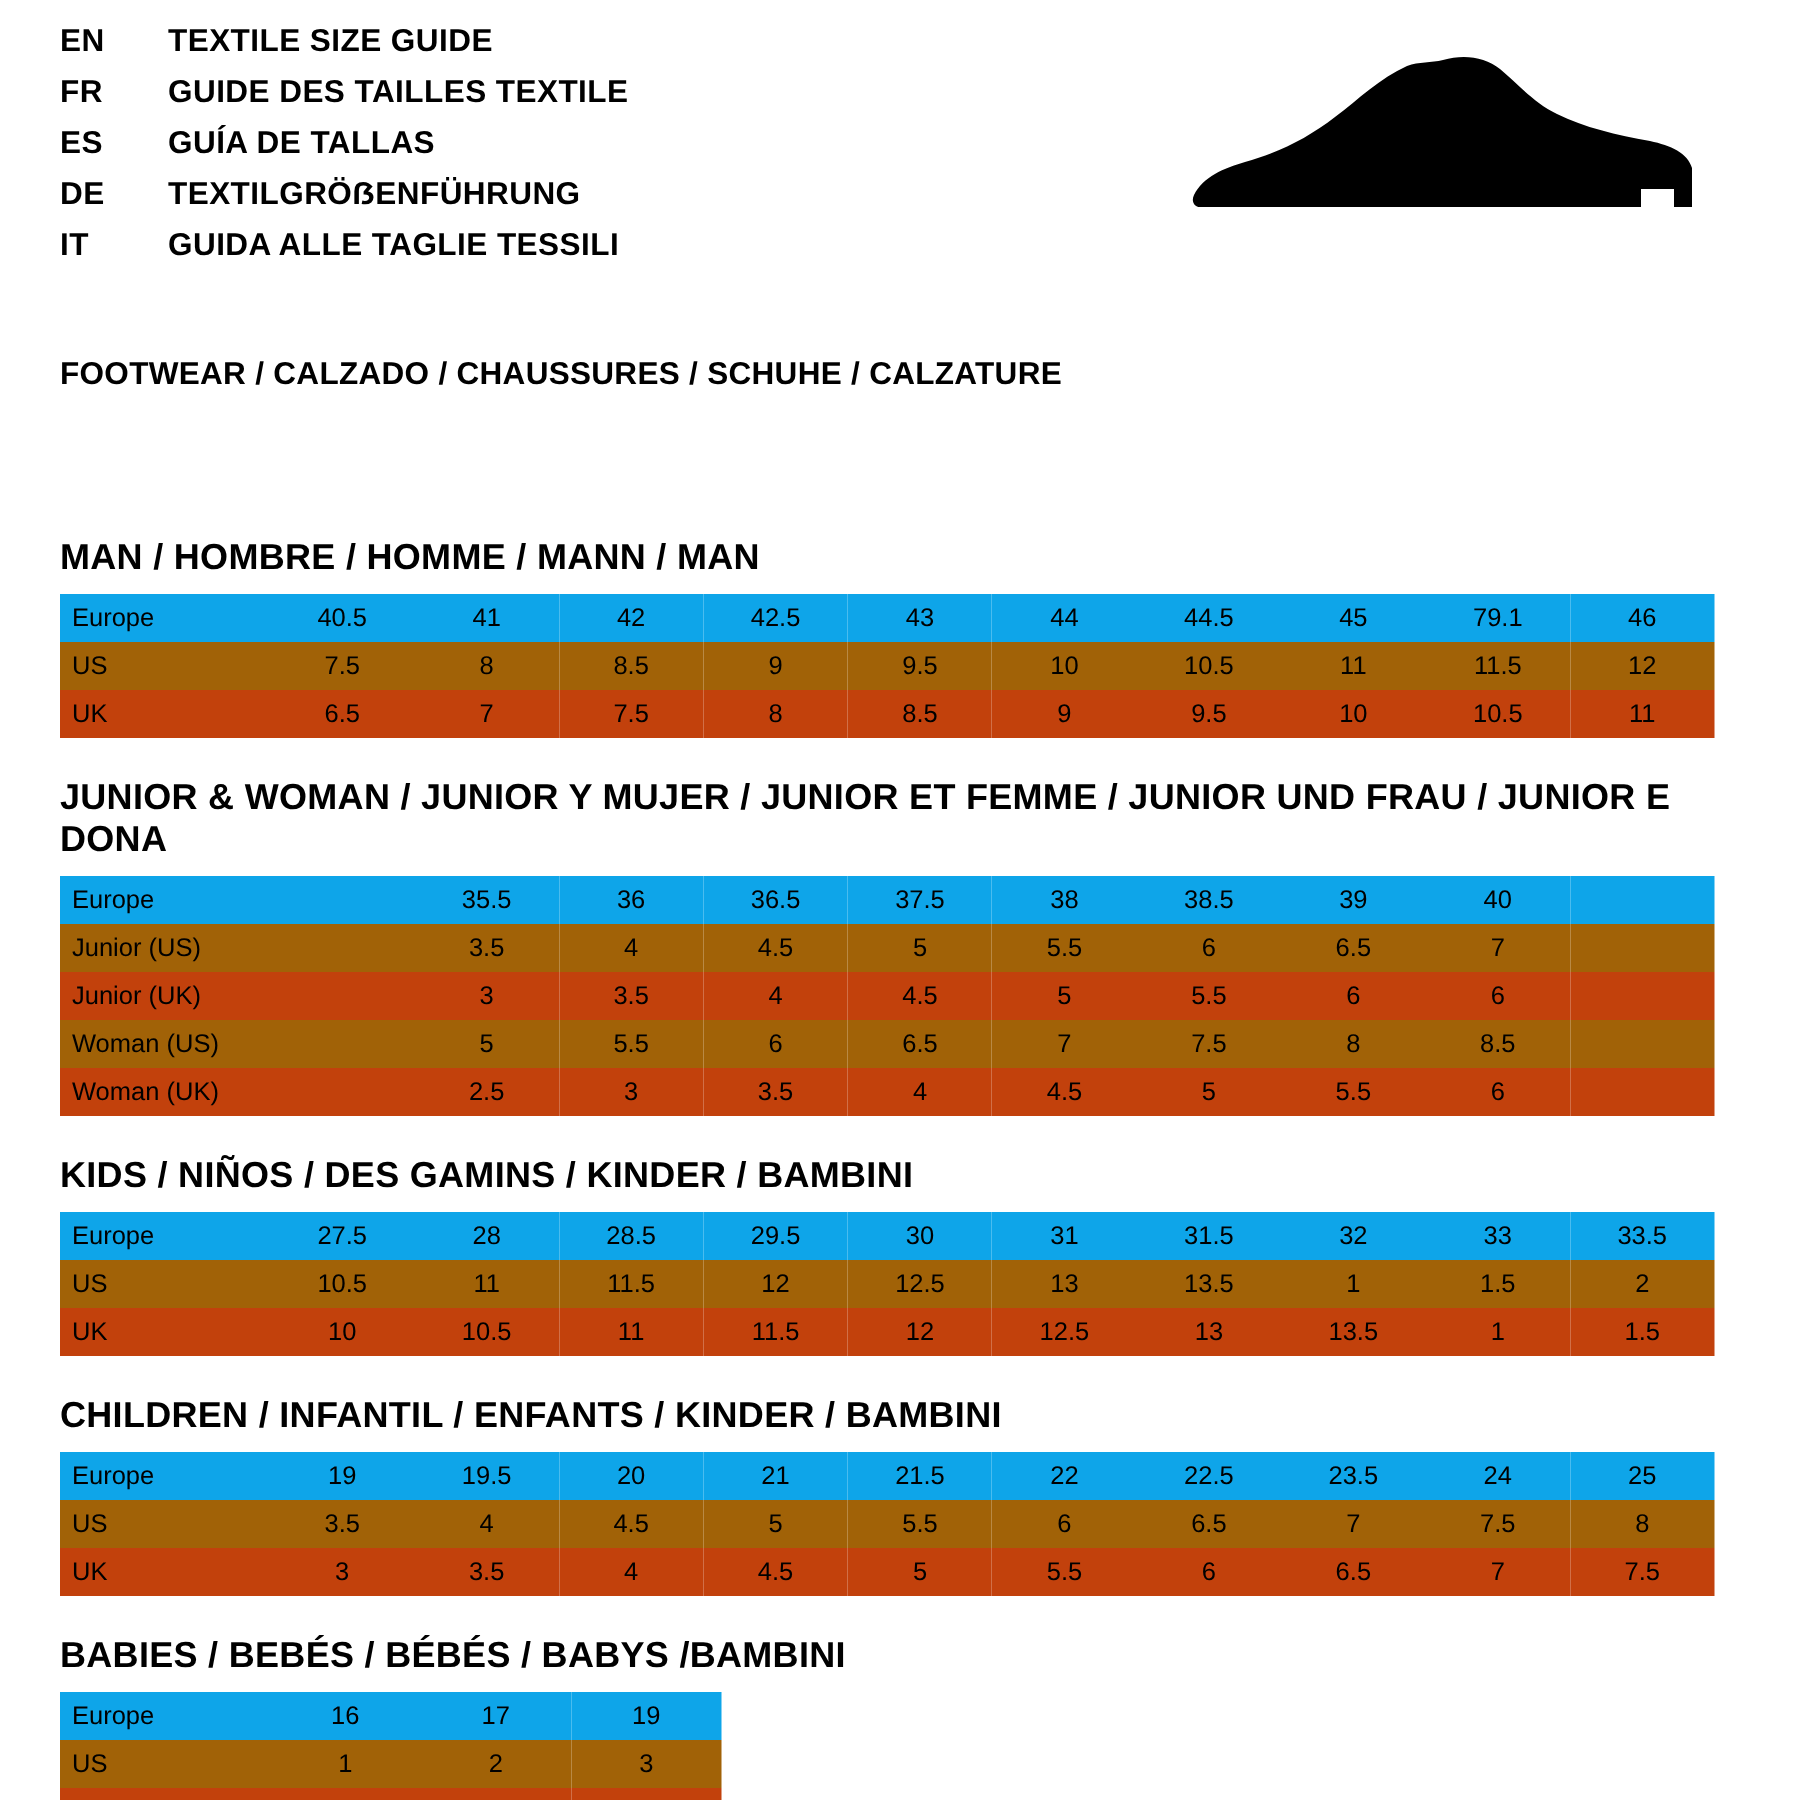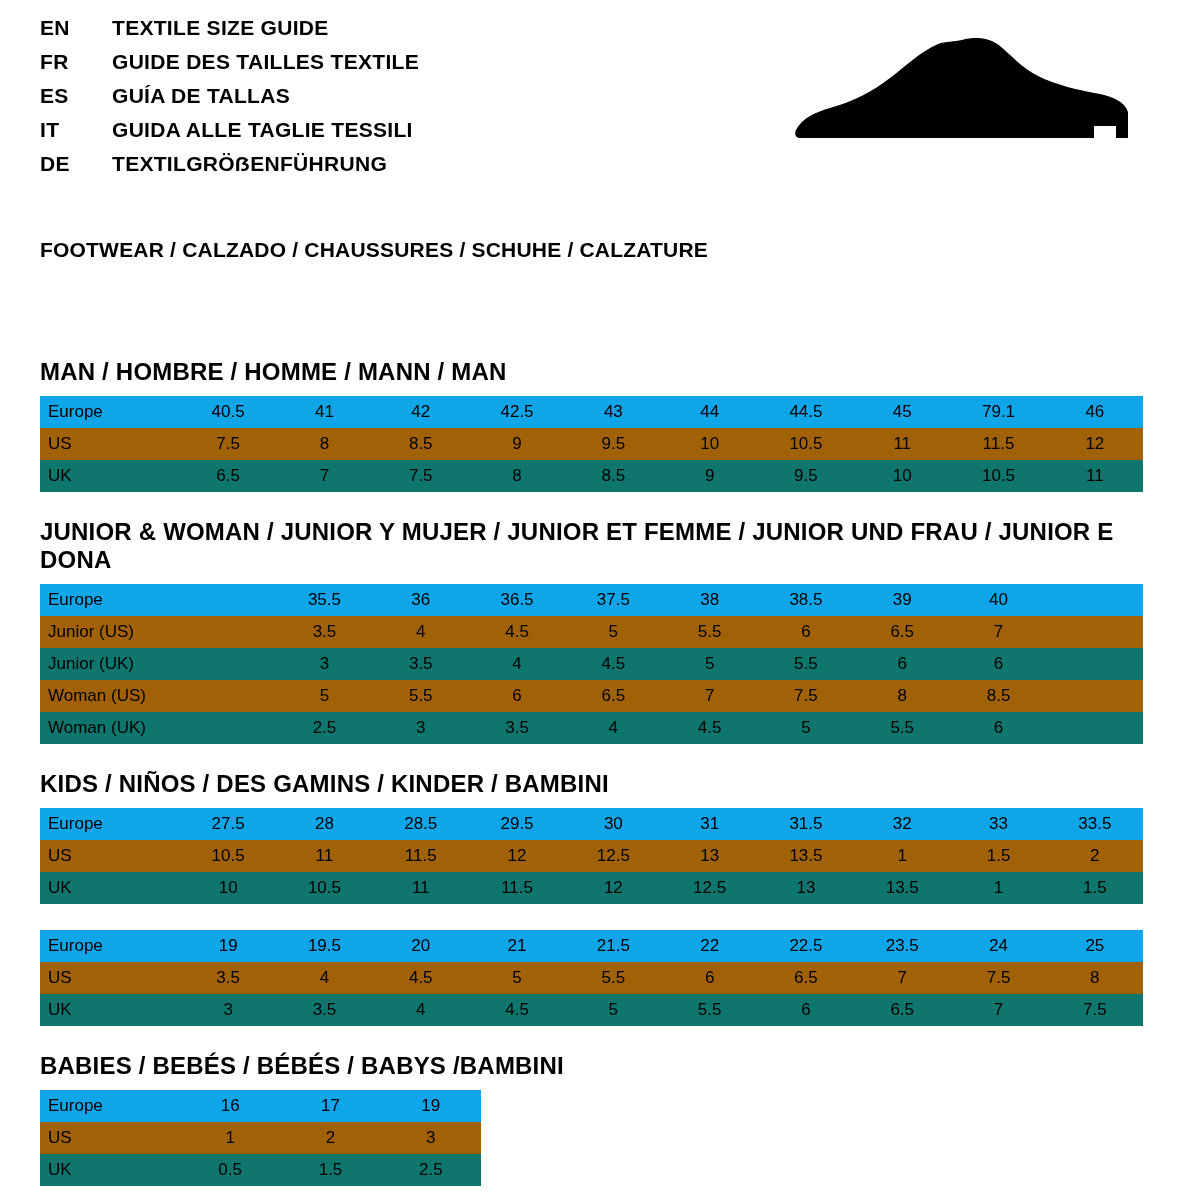--- a/index.html
+++ b/index.html
@@ -126,12 +126,12 @@
         <span class="lang-title">GUÍA DE TALLAS</span>
       </div>
       <div class="lang-row">
+        <span class="lang-code">DE</span>
+        <span class="lang-title">TEXTILGRÖẞENFÜHRUNG</span>
+      </div>
+      <div class="lang-row">
         <span class="lang-code">IT</span>
         <span class="lang-title">GUIDA ALLE TAGLIE TESSILI</span>
-      </div>
-      <div class="lang-row">
-        <span class="lang-code">DE</span>
-        <span class="lang-title">TEXTILGRÖẞENFÜHRUNG</span>
       </div>
     </div>
 

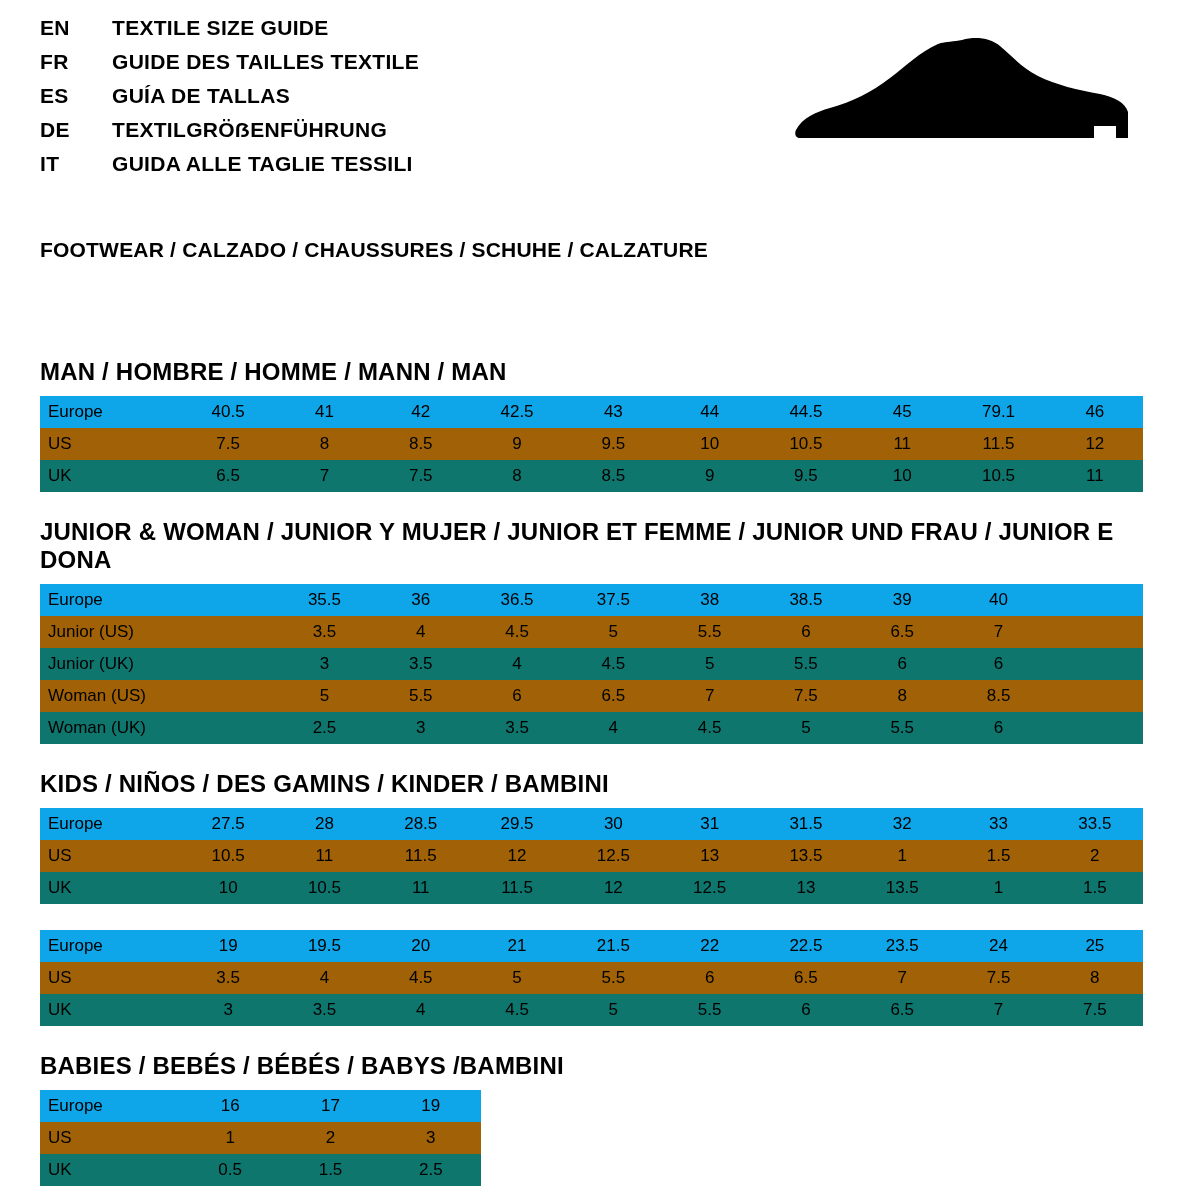--- a/index.html
+++ b/index.html
@@ -99,7 +99,7 @@
     font-weight: normal;
   }
   tr.alt td {
-    background: #0f766e;
+    background: #c2410c;
   }
   tr.plain td {
     background: #a16207;

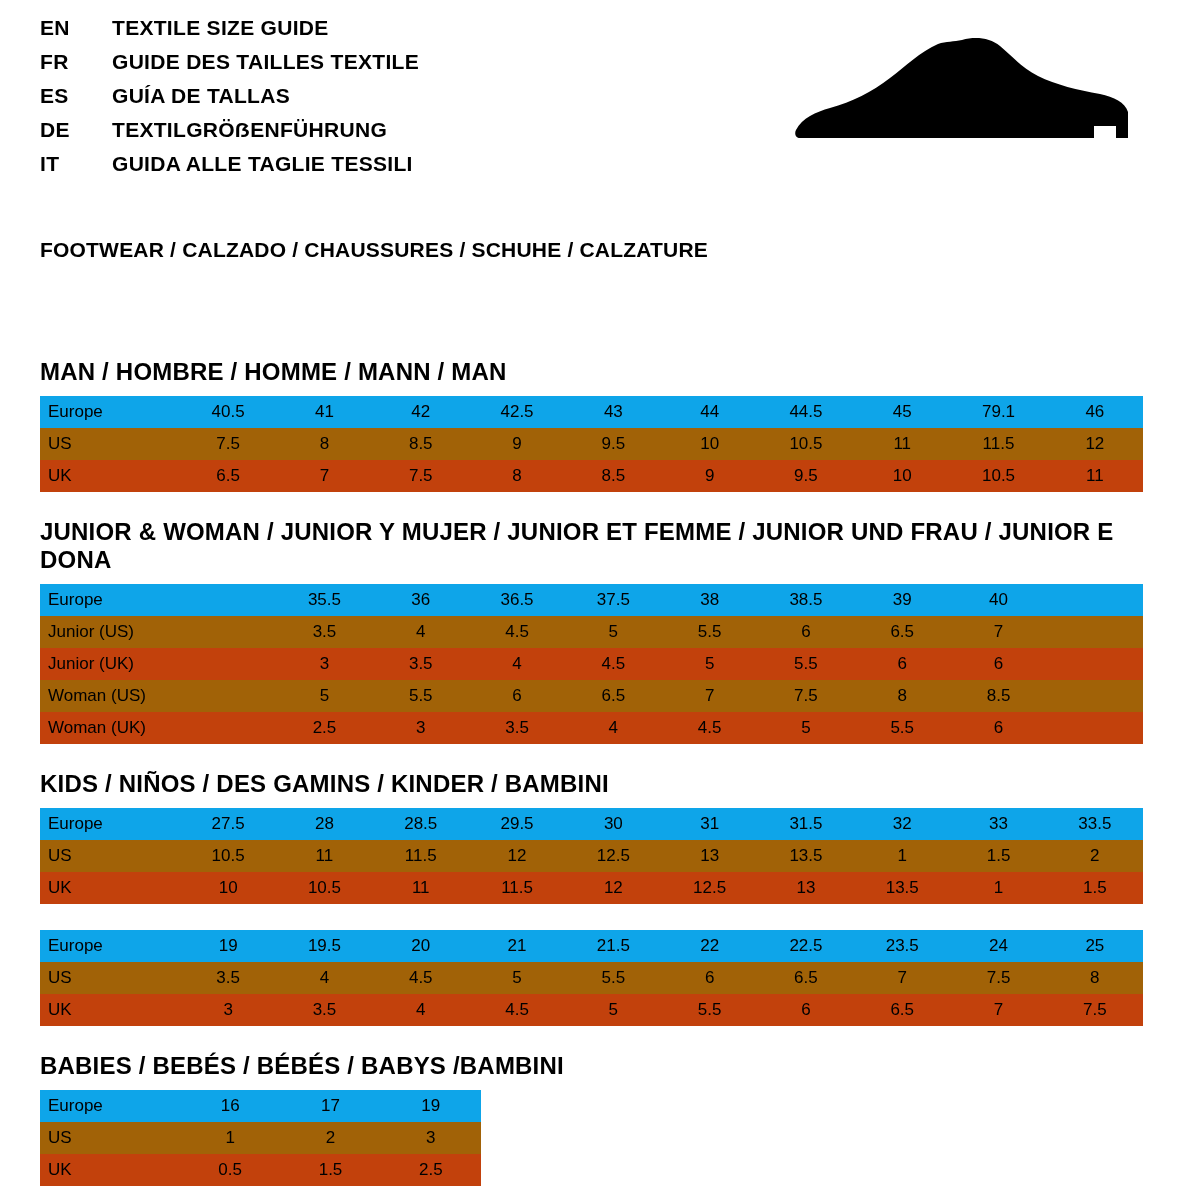--- a/index.html
+++ b/index.html
@@ -353,6 +353,7 @@
   </div>
 
   <div class="table-block">
+    <div class="block-title">CHILDREN / INFANTIL / ENFANTS / KINDER / BAMBINI</div>
     <table class="full">
       <colgroup>
           <col class="first-col">

